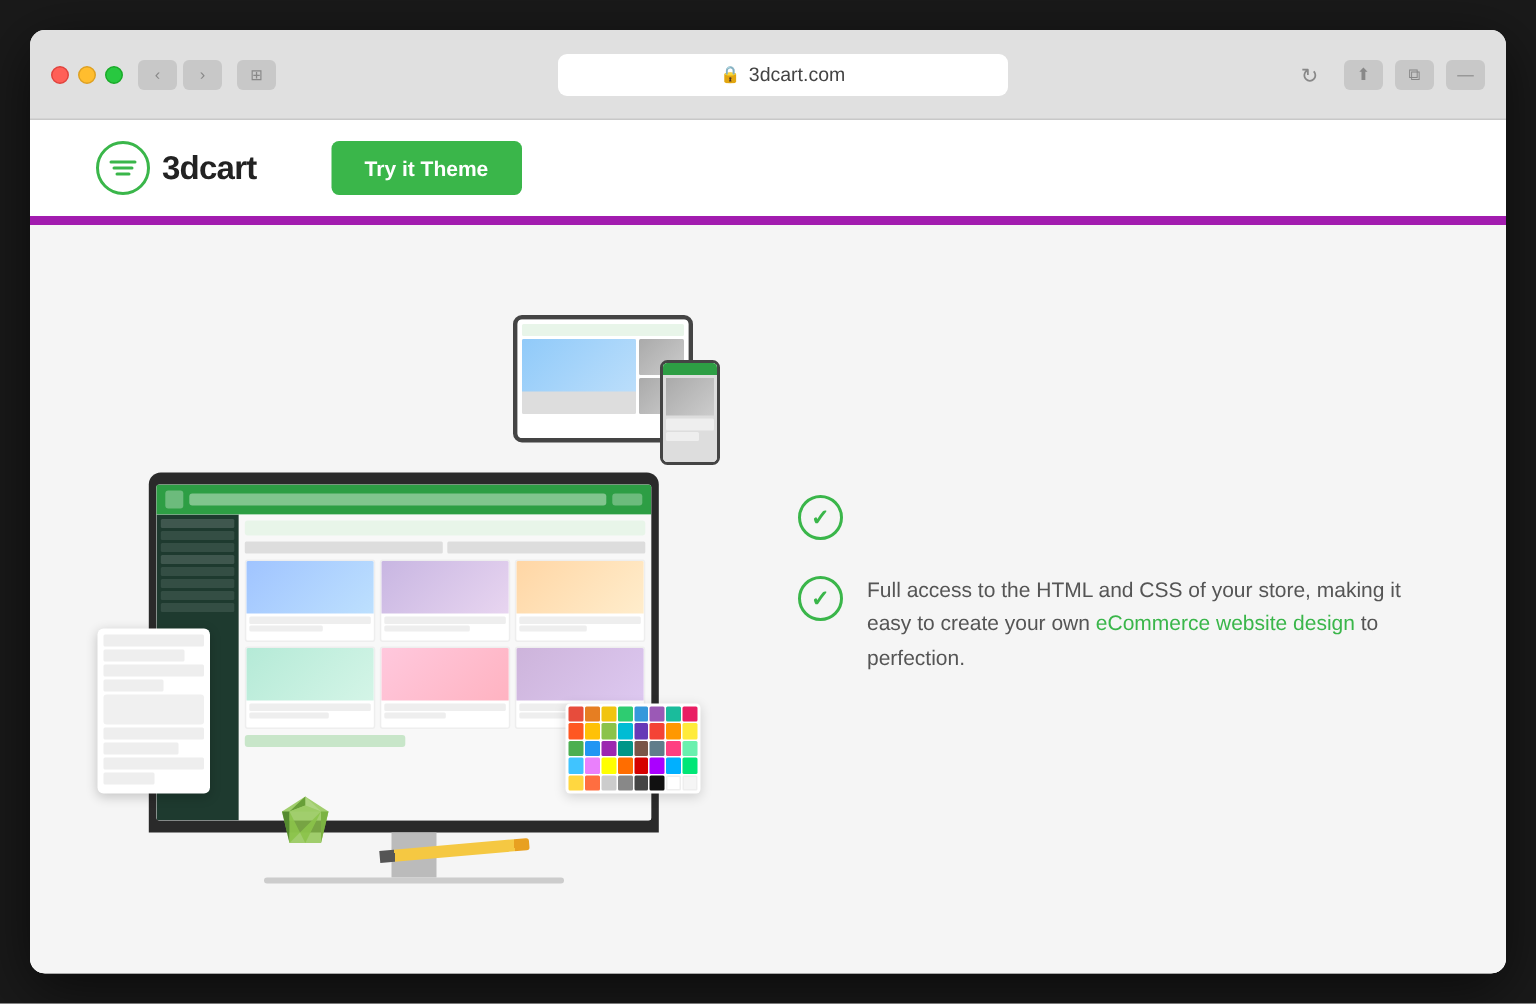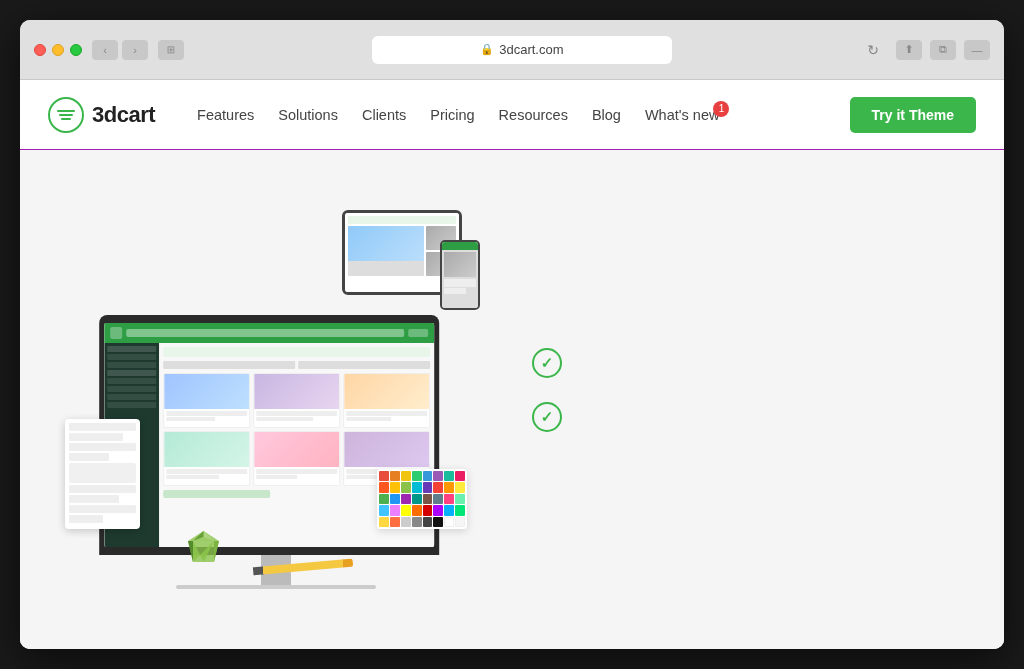--- a/index.html
+++ b/index.html
@@ -146,9 +146,9 @@
       height: 70px;
       display: flex;
       align-items: center;
-      padding: 0 28px;
-      border-bottom: 1px solid #a21caf;
-      gap: 12px;
+      padding: 0 44px;
+      border-bottom: 6px solid #a21caf;
+      gap: 0;
     }
 
     .logo-area {

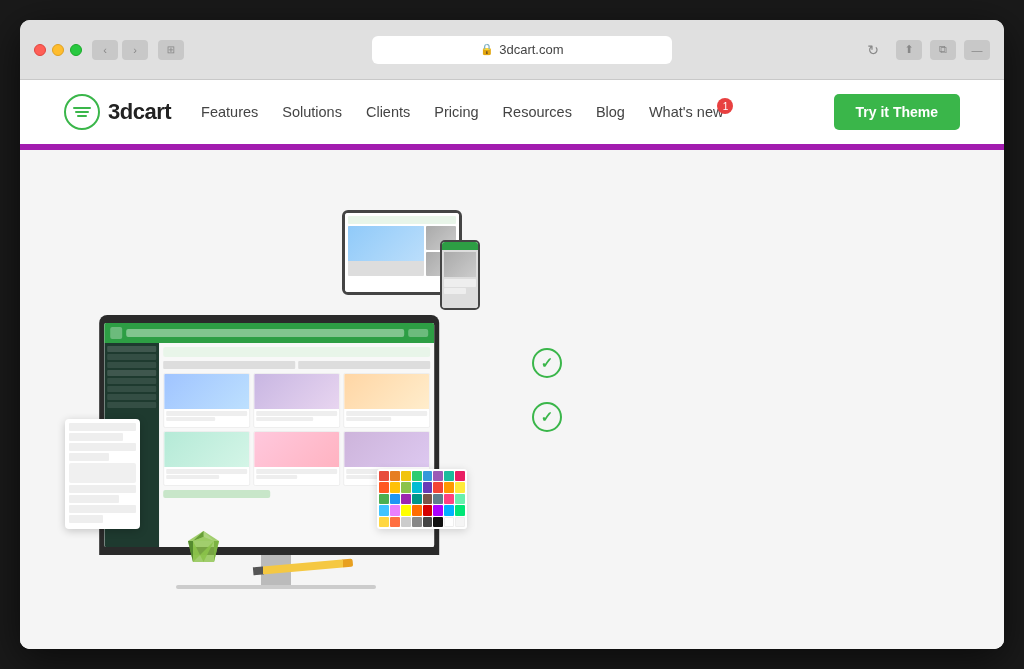--- a/index.html
+++ b/index.html
@@ -565,18 +565,6 @@
         <span class="logo-text">3dcart</span>
       </div>
 
-      <div class="nav-links">
-        <a class="nav-link">Features</a>
-        <a class="nav-link">Solutions</a>
-        <a class="nav-link">Clients</a>
-        <a class="nav-link">Pricing</a>
-        <a class="nav-link">Resources</a>
-        <a class="nav-link">Blog</a>
-        <div class="whats-new-wrap">
-          <a class="nav-link">What's new</a>
-          <div class="notification-badge">1</div>
-        </div>
-      </div>
 
       <button class="try-btn">Try it Theme</button>
     </nav>

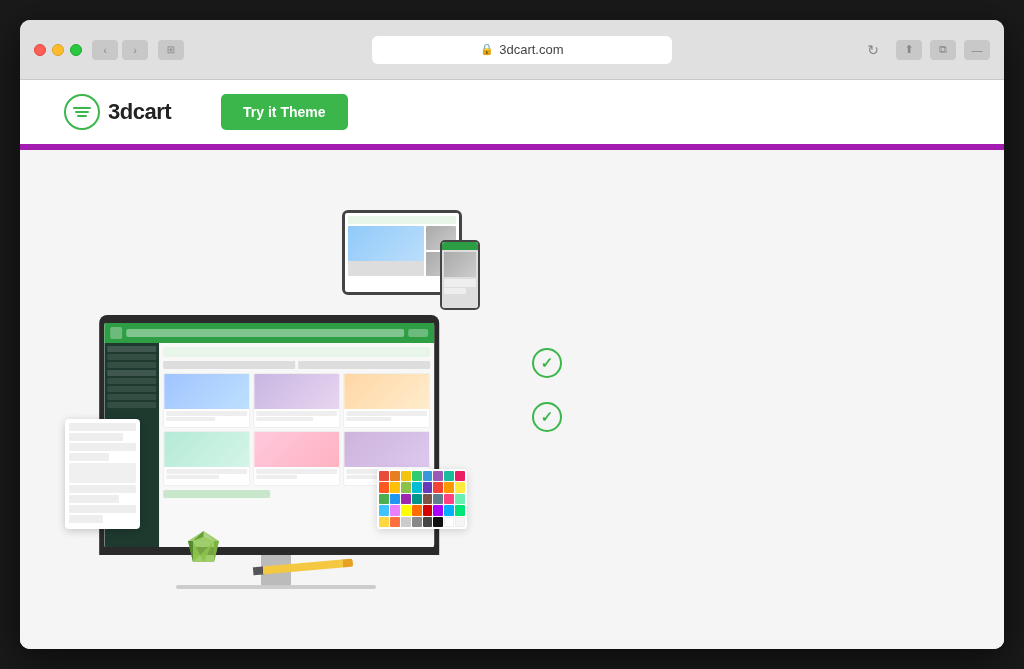--- a/index.html
+++ b/index.html
@@ -766,6 +766,9 @@
           <div class="check-circle">
             <span class="check-mark">✓</span>
           </div>
+          <p class="feature-text">
+            <span>Full access to the HTML and CSS of your store, making it easy to create your own </span><a class="feature-link">eCommerce website design</a><span> to perfection.</span>
+          </p>
         </div>
       </div>
 

